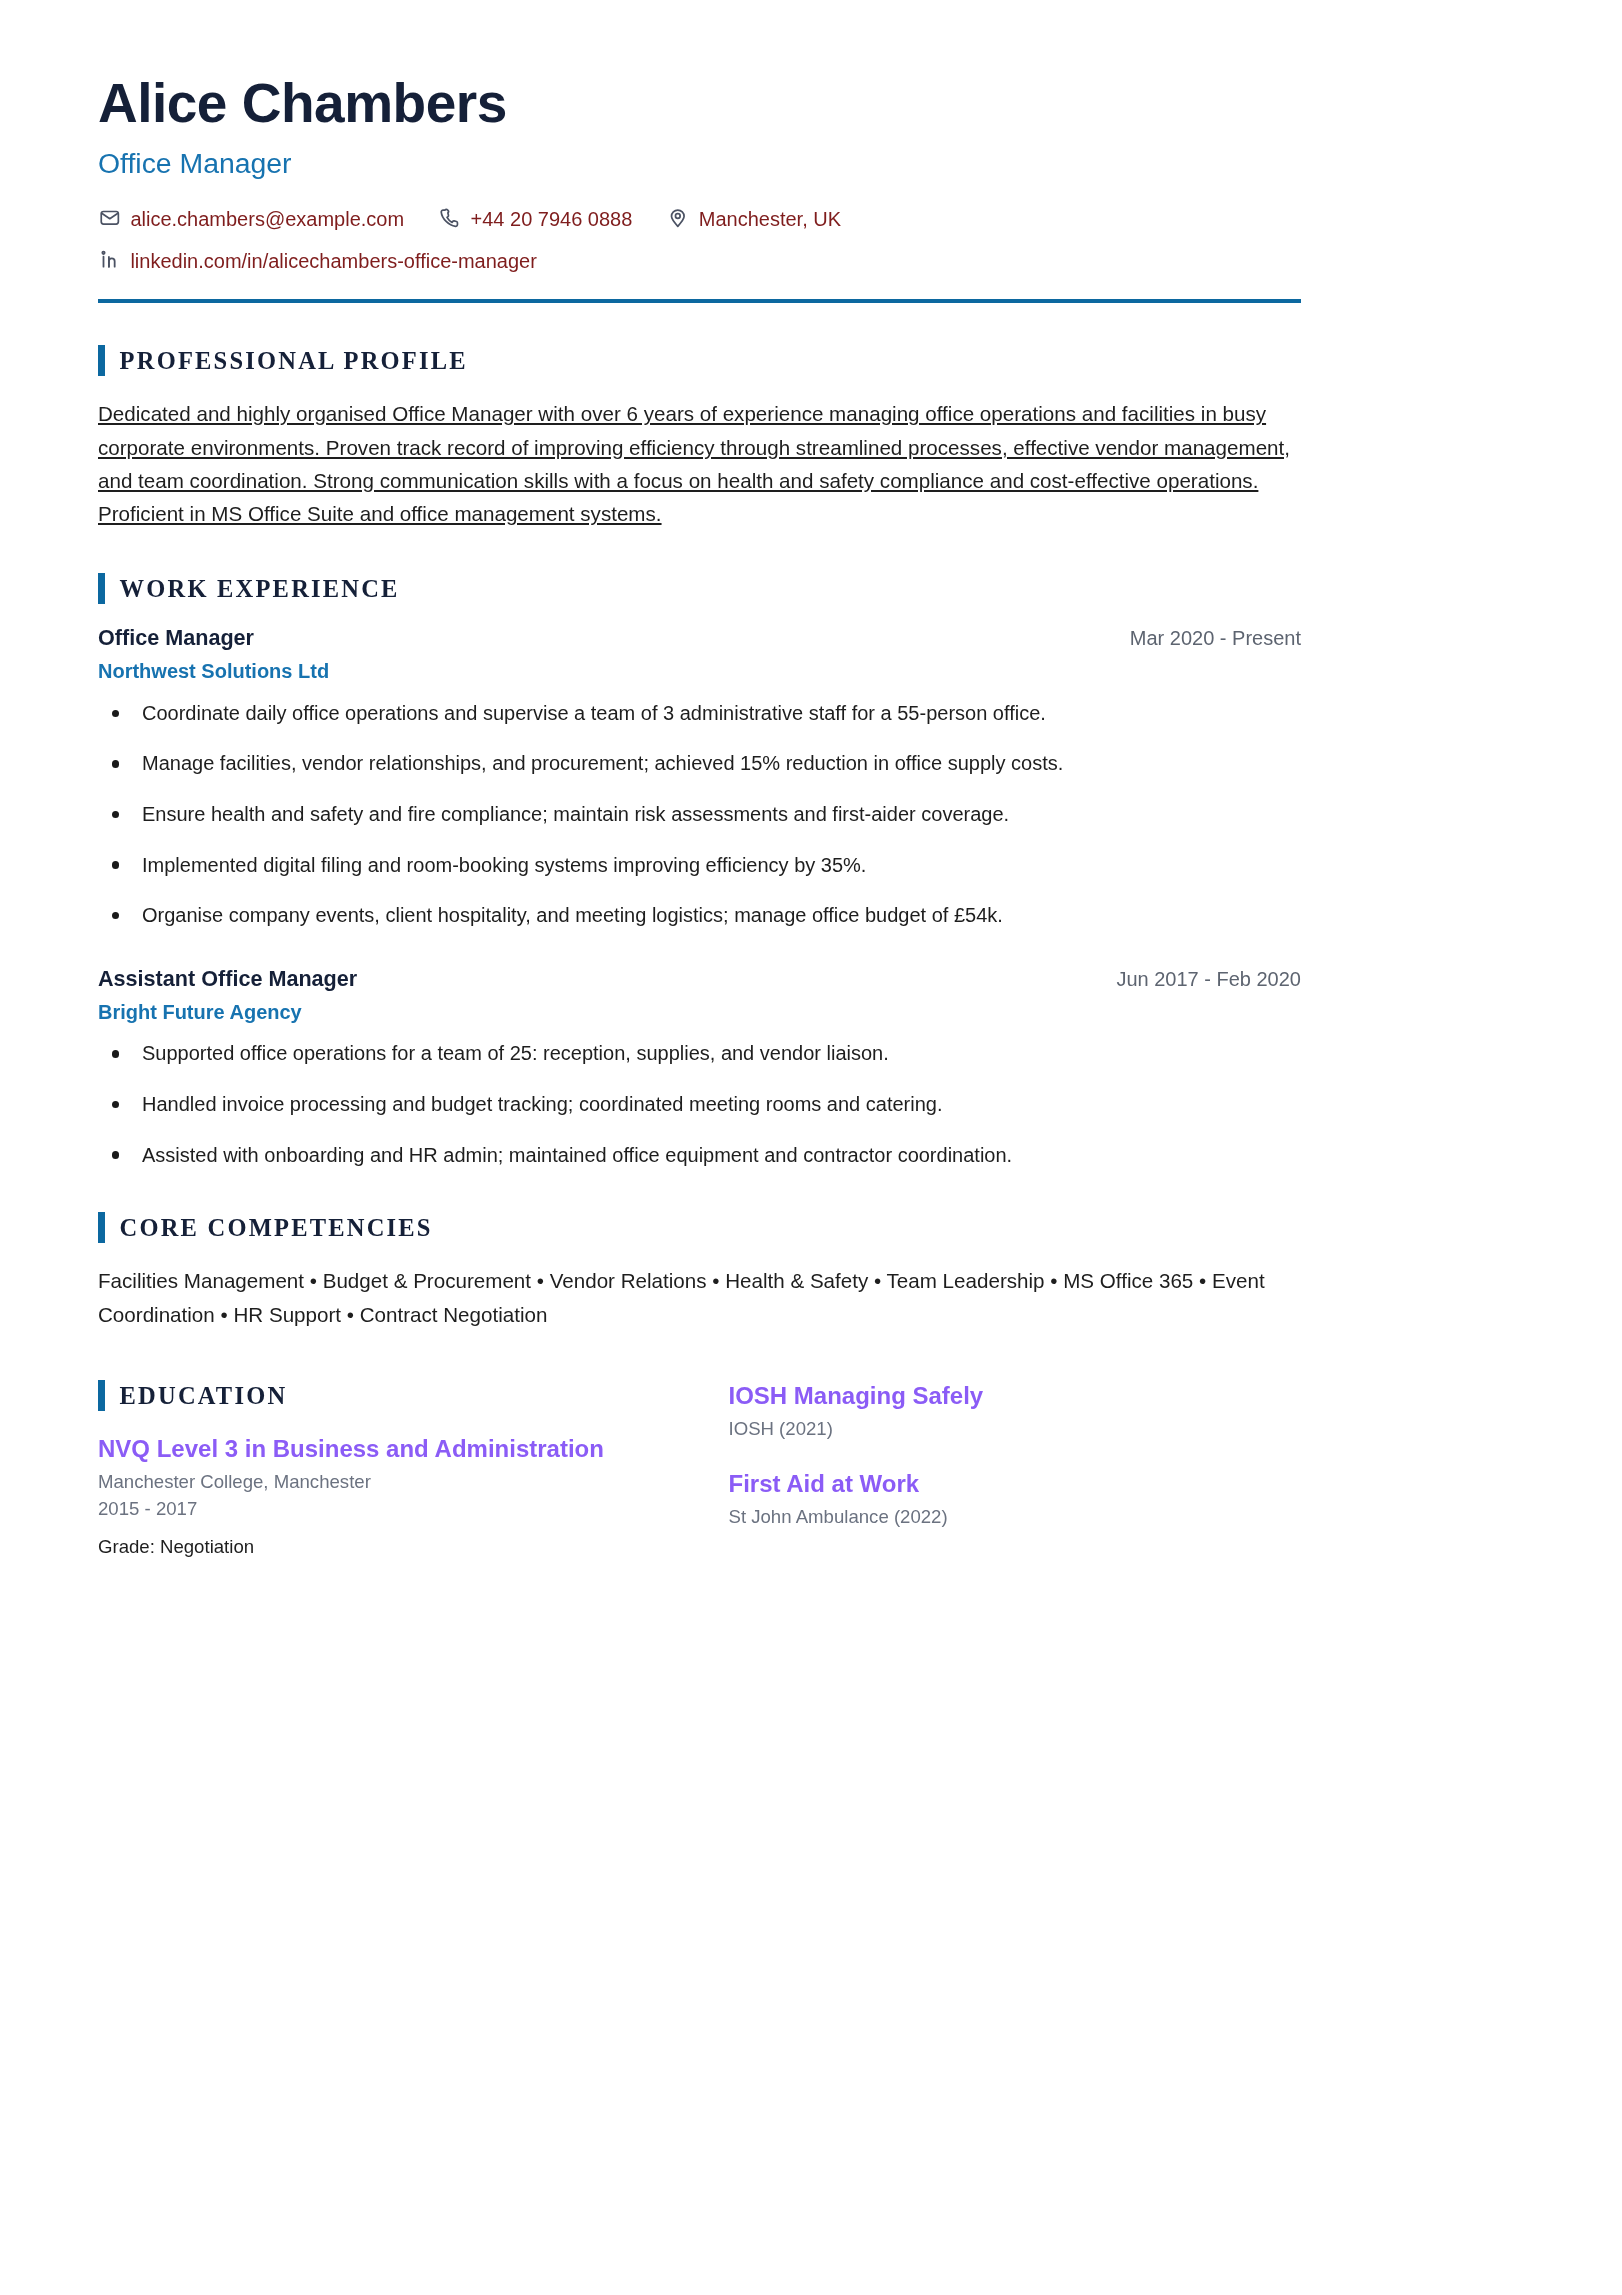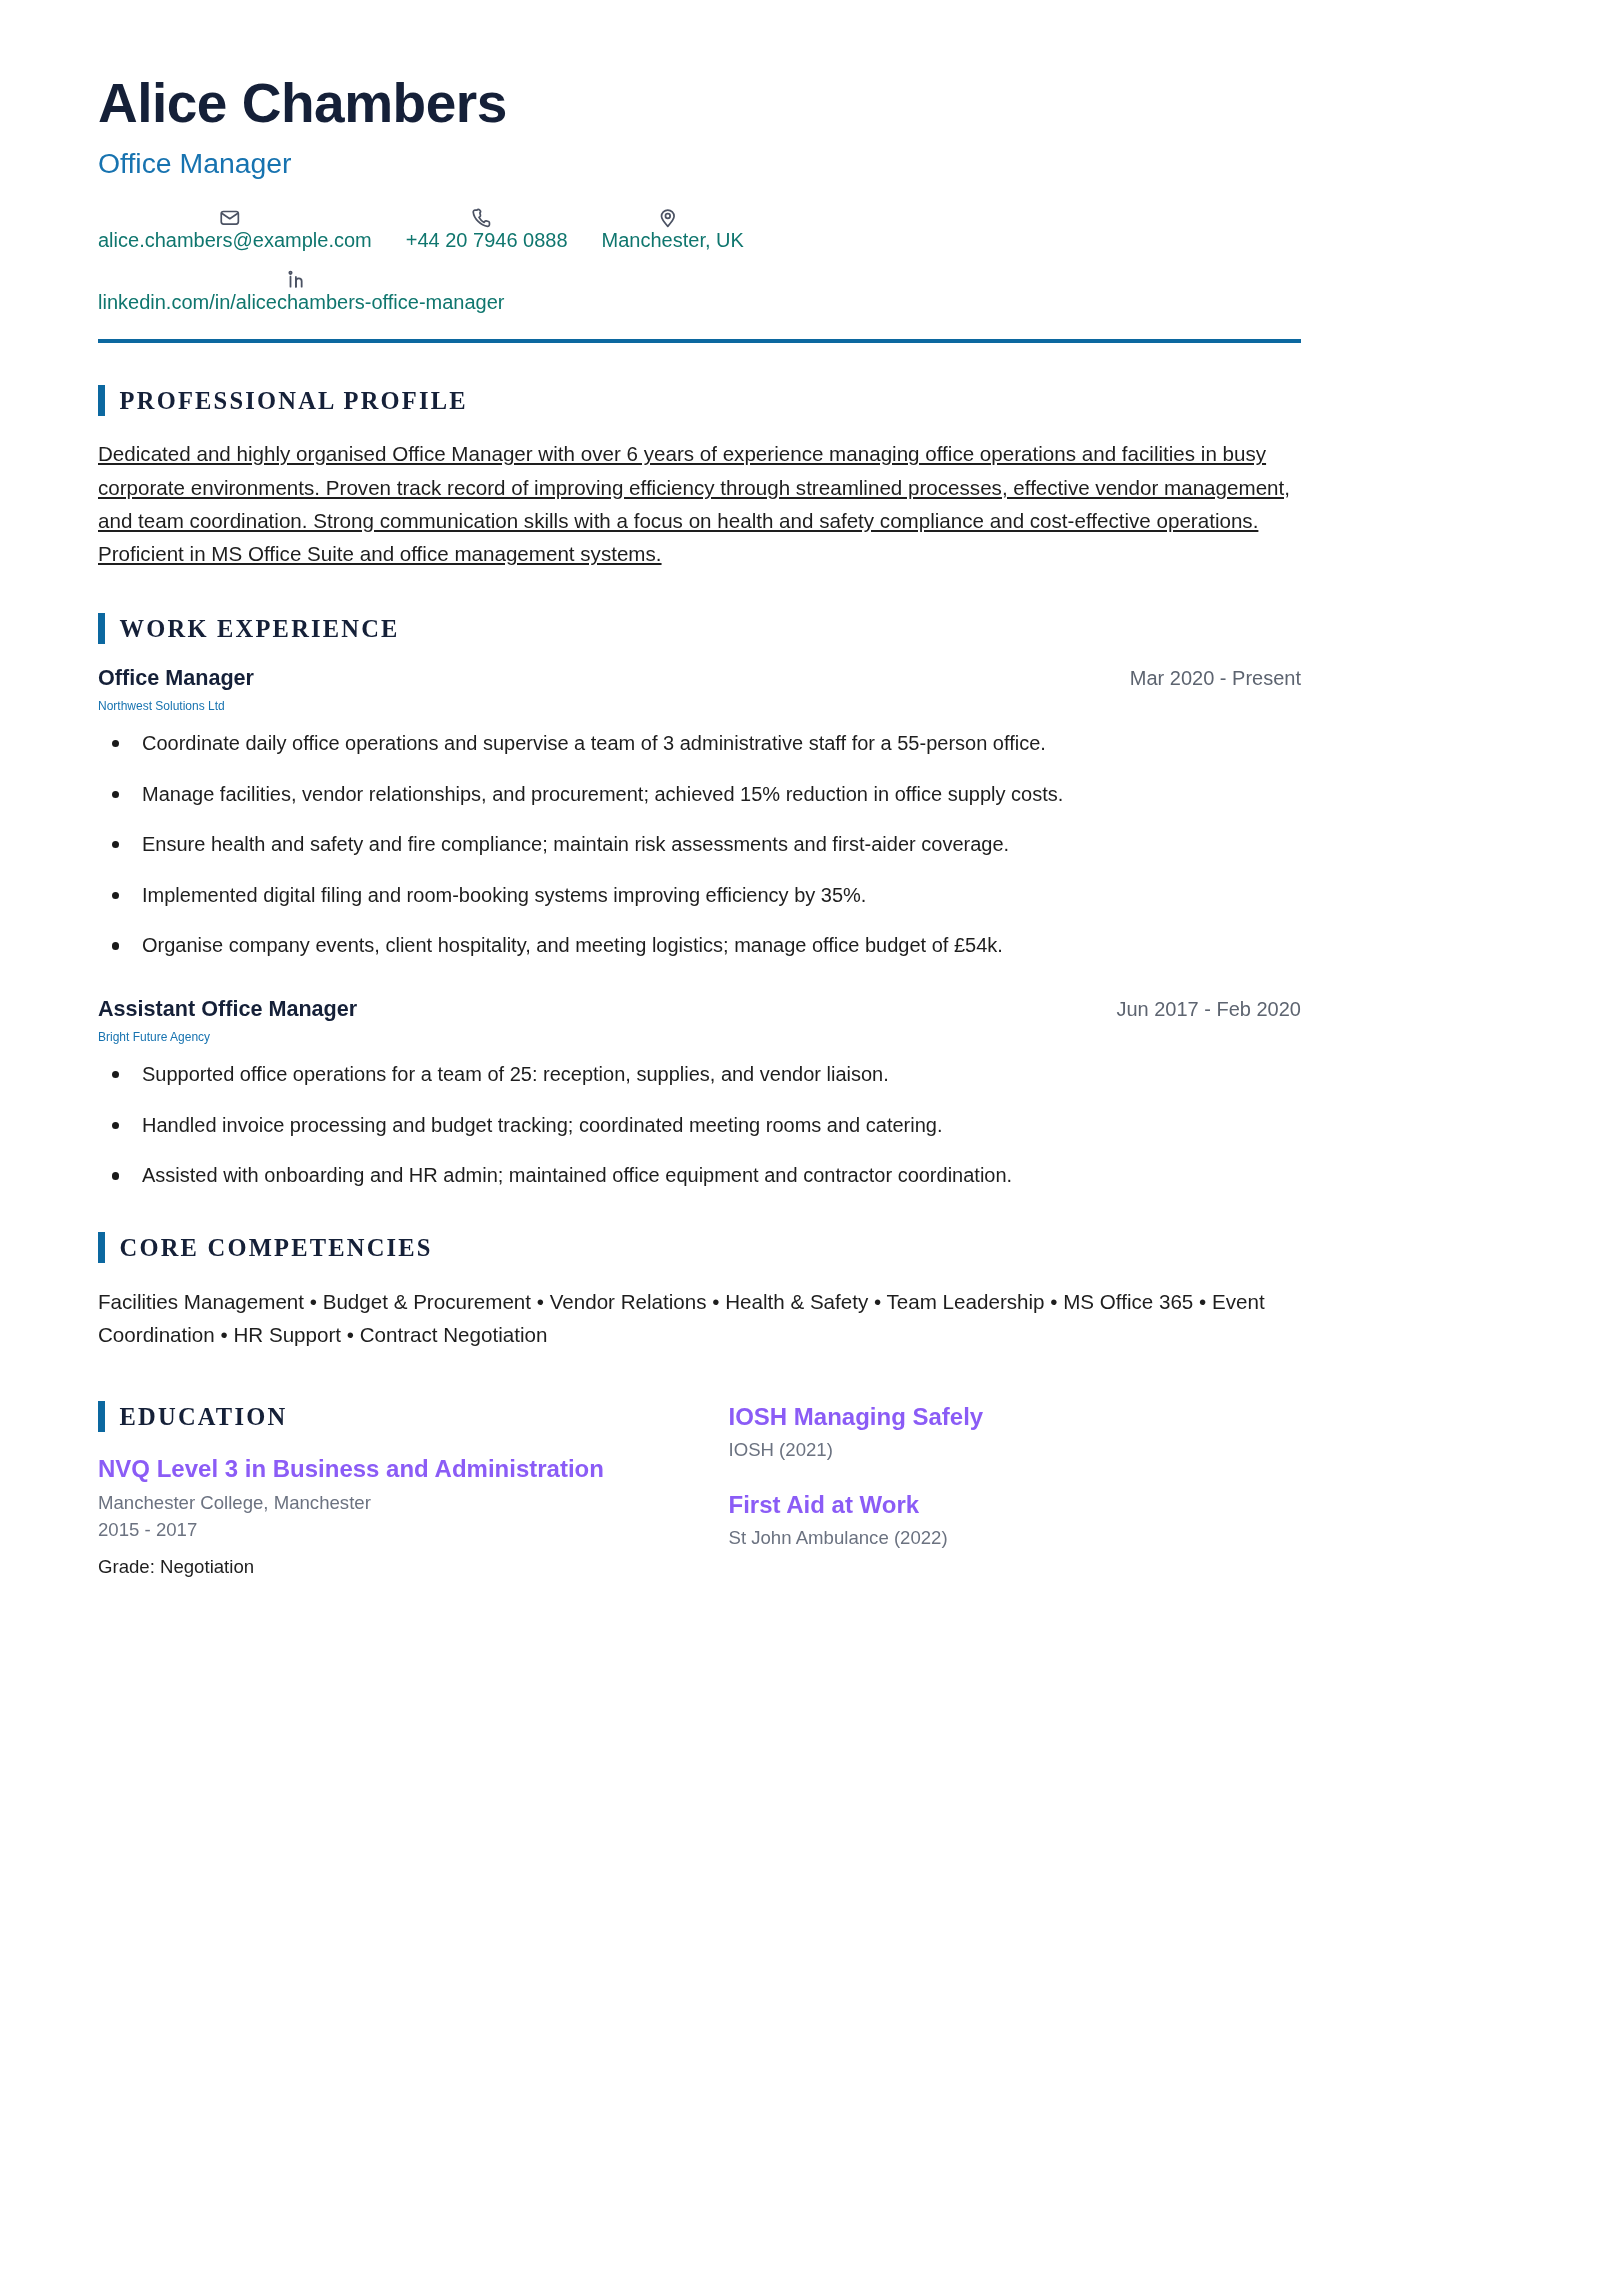--- a/index.html
+++ b/index.html
@@ -51,9 +51,8 @@
     margin-bottom: 16.7px;
     font-size: 20px;
     line-height: 1;
-    color: #0f766e;
+    color: #7f1d1d;
     white-space: nowrap;
-    flex-direction: column;
   }
   .contact-item .ico {
     display: inline-flex;

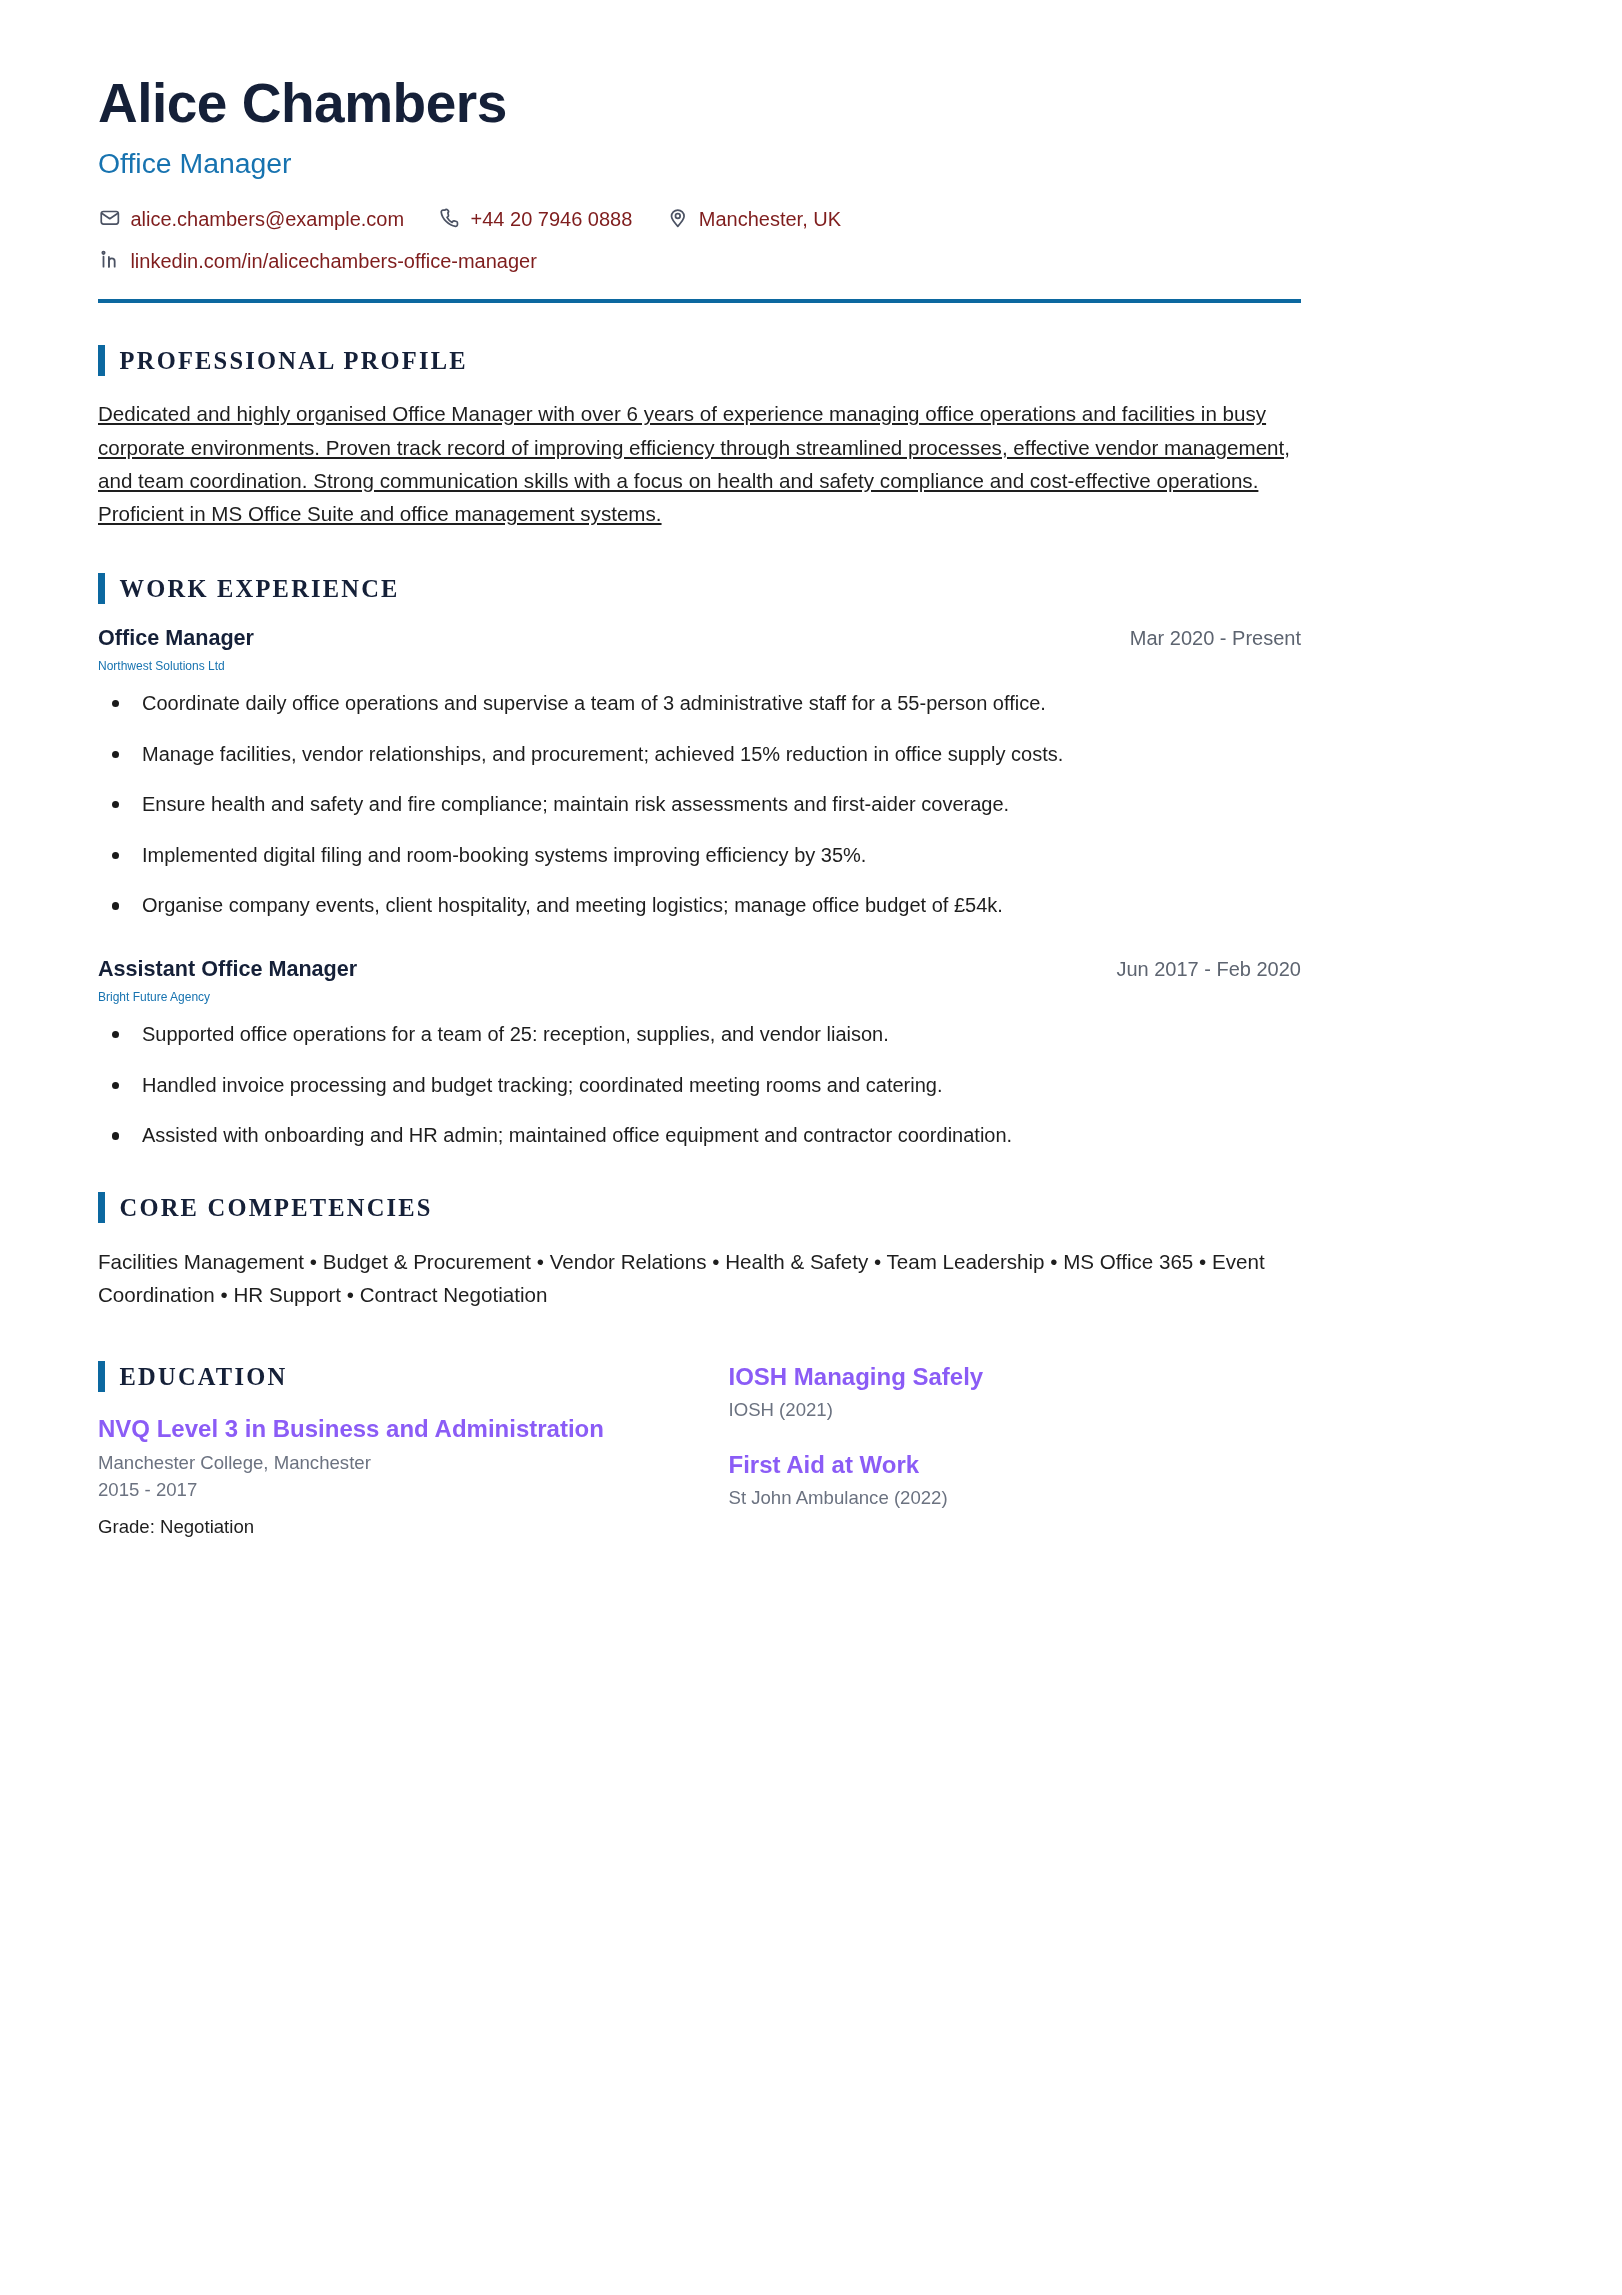--- a/index.html
+++ b/index.html
@@ -130,8 +130,8 @@
     white-space: nowrap;
   }
   .job-company {
-    font-size: 12px;
-    font-weight: normal;
+    font-size: 20px;
+    font-weight: bold;
     color: #1773b0;
     line-height: 1.2;
     margin-bottom: 15.7px;

